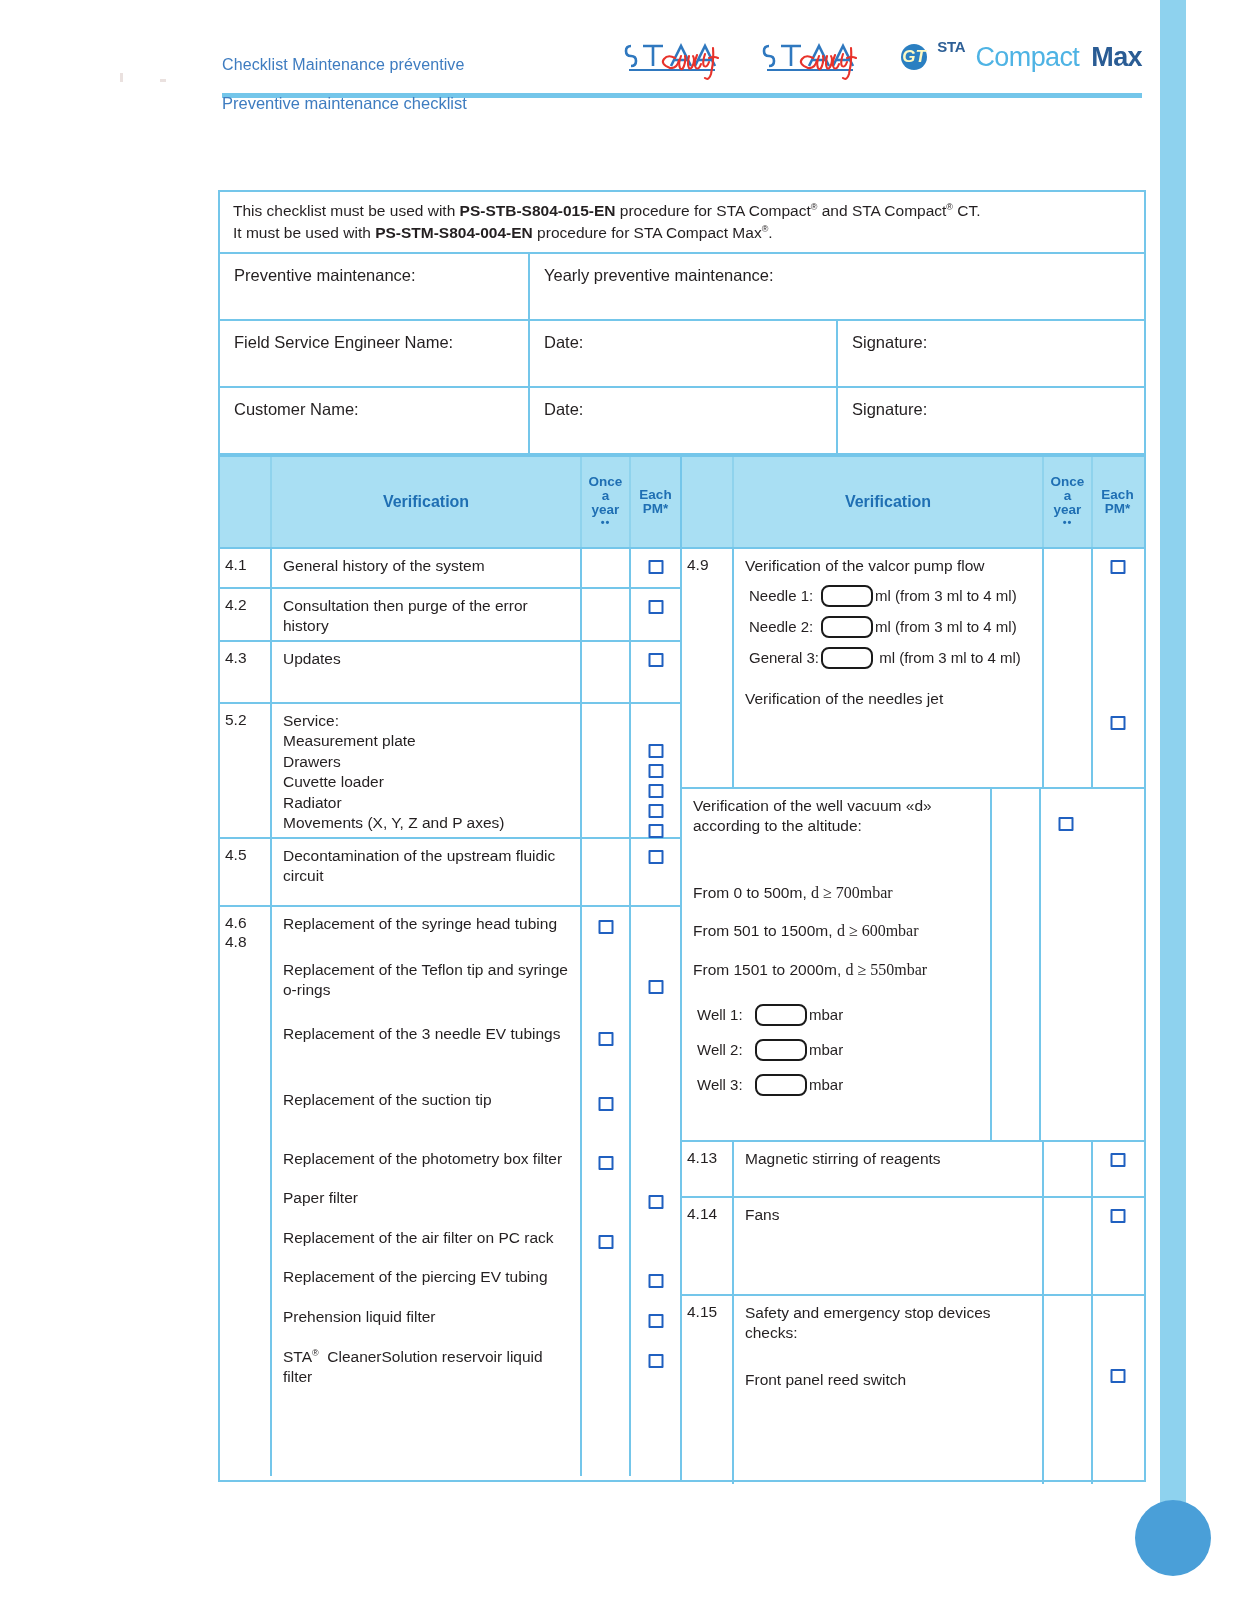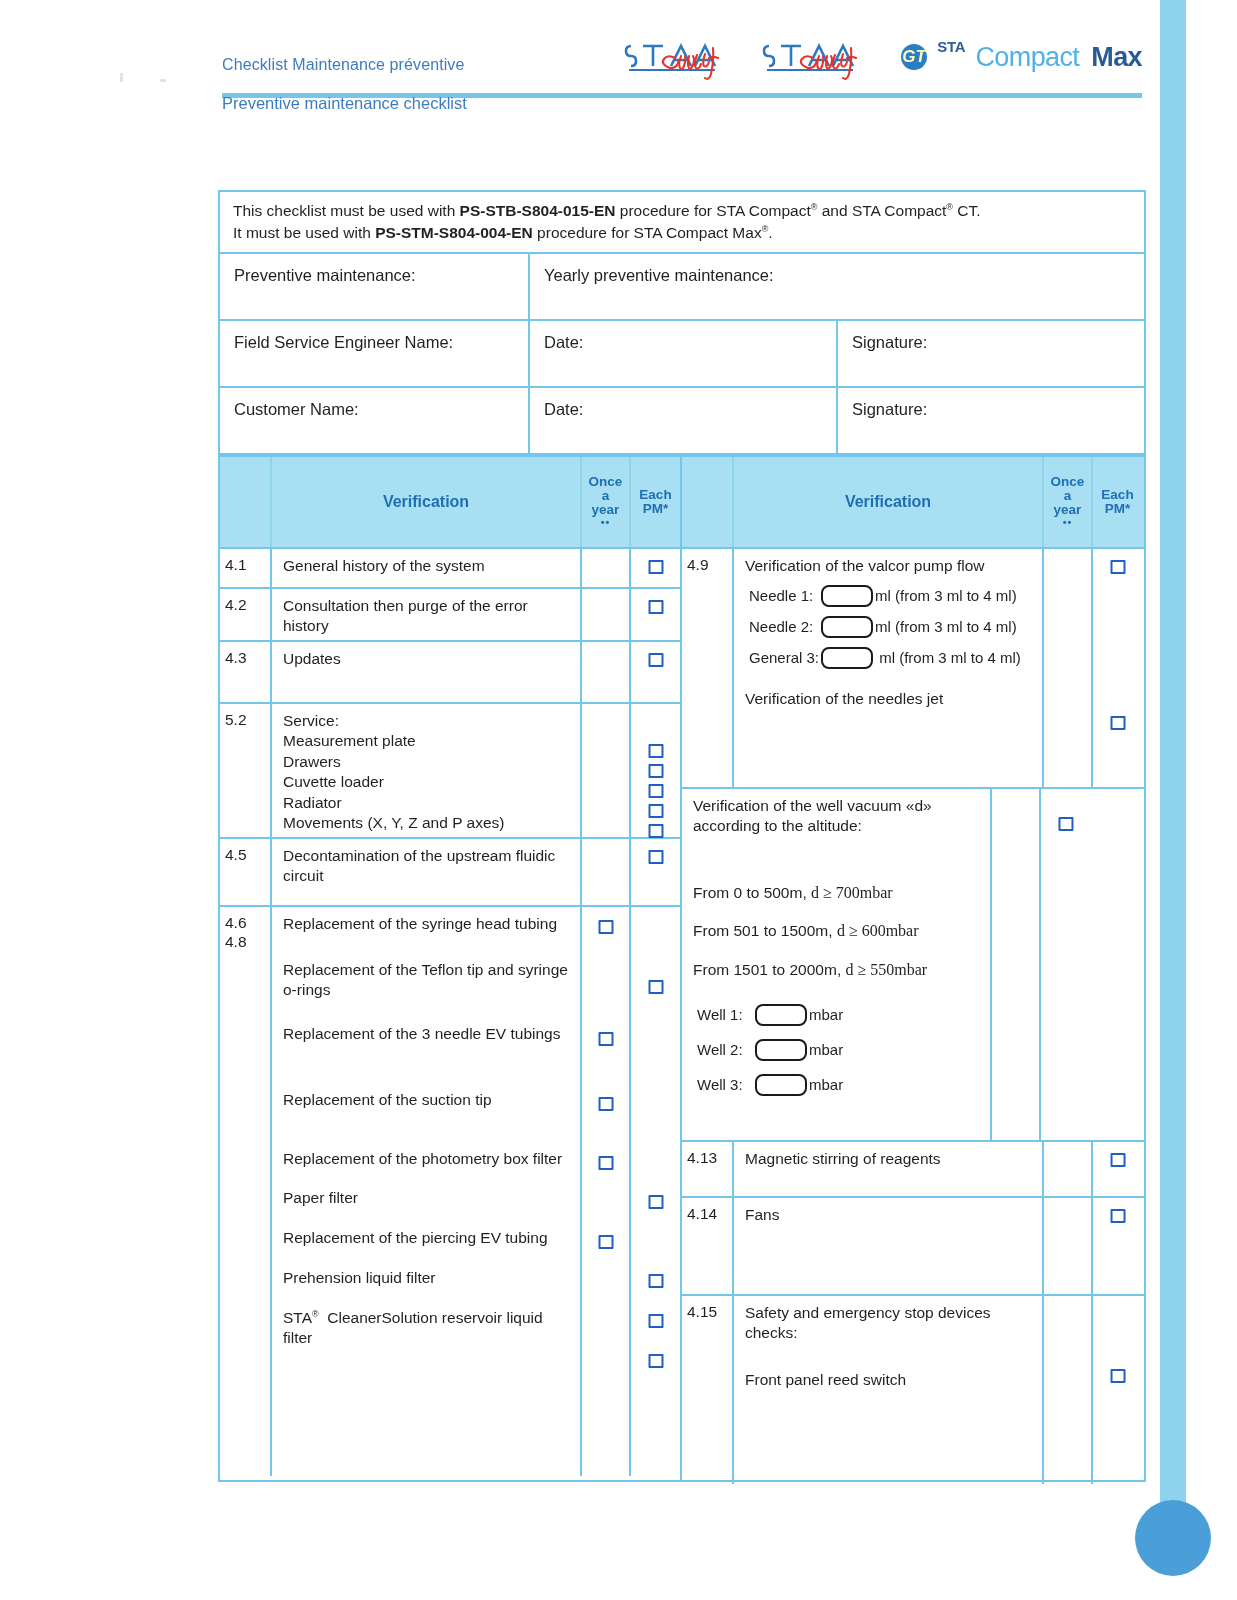--- a/index.html
+++ b/index.html
@@ -462,6 +462,7 @@
           <div style="height:59px;">Replacement of the suction tip</div>
           <div style="height:39px;">Replacement of the photometry box filter</div>
           <div style="height:40px;">Paper filter</div>
+          <div style="height:39px;">Replacement of the air filter on PC rack</div>
           <div style="height:40px;">Replacement of the piercing EV tubing</div>
           <div style="height:40px;">Prehension liquid filter</div>
           <div>STA<sup>®</sup>&nbsp; CleanerSolution reservoir liquid<br>filter</div>

